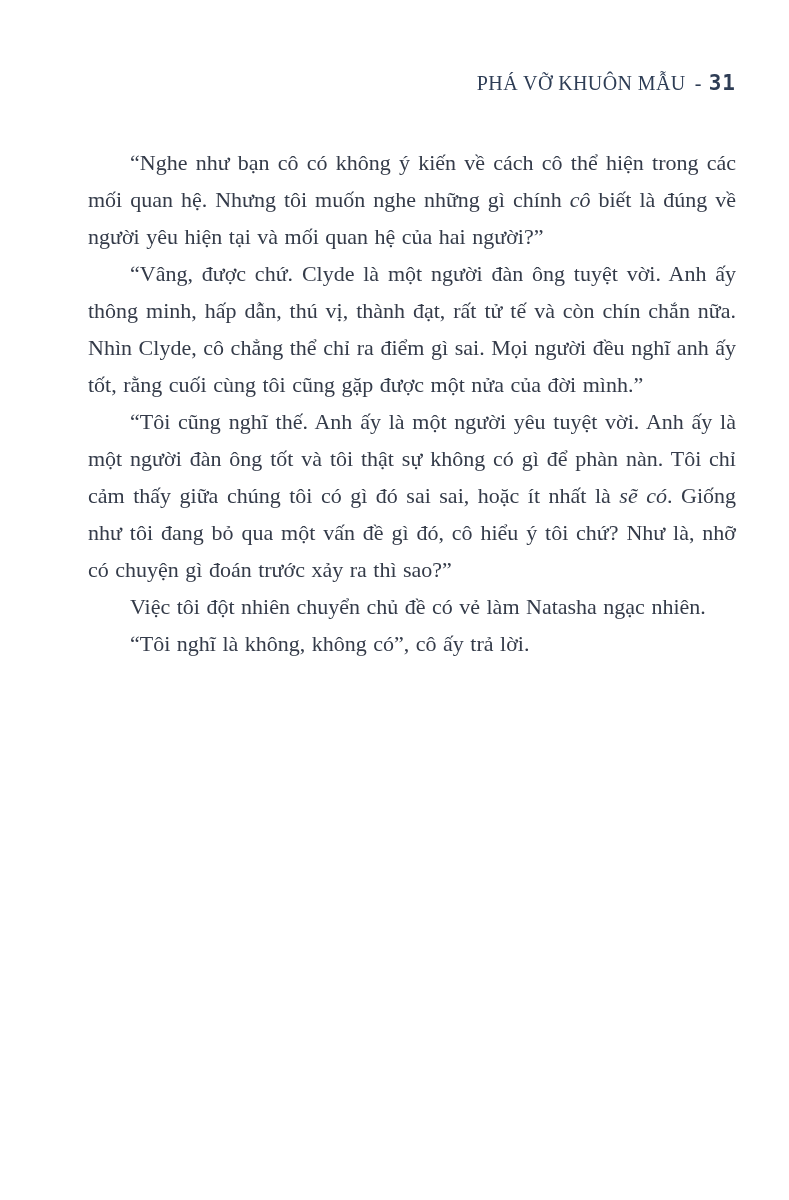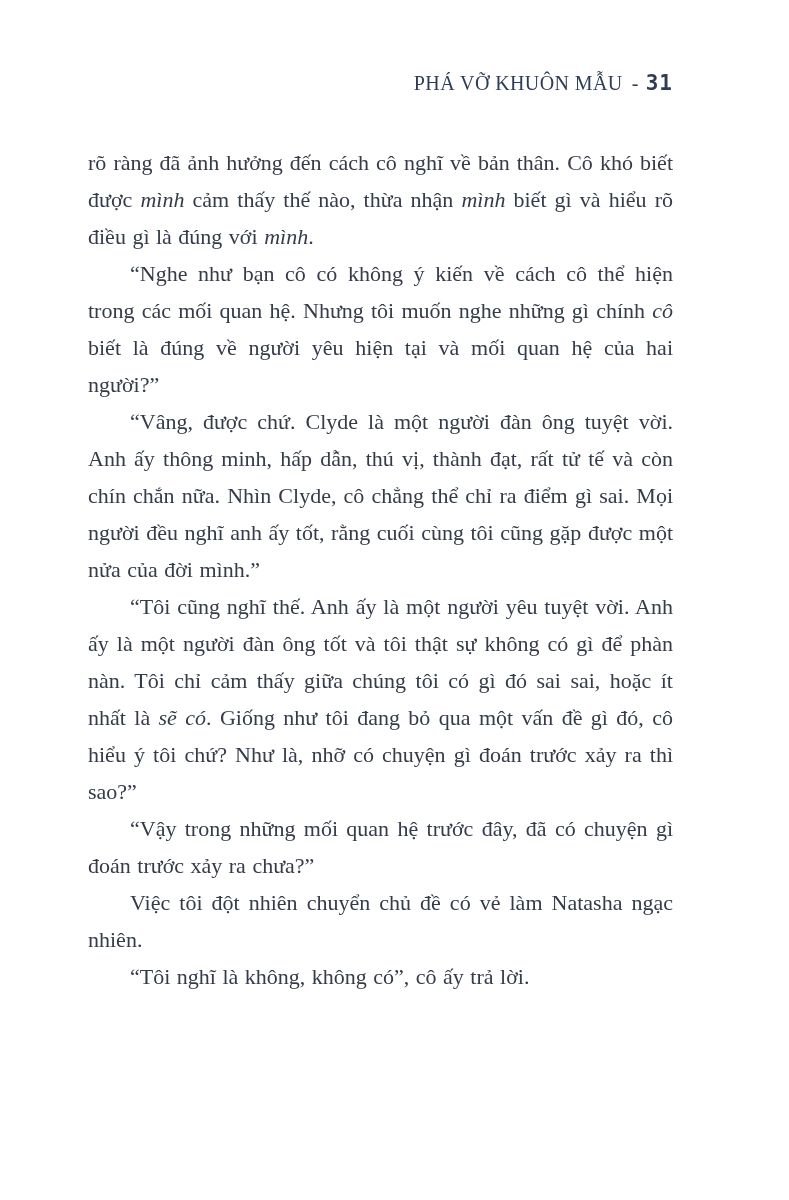--- a/index.html
+++ b/index.html
@@ -13,7 +13,7 @@
     height: 1200px;
     background: #ffffff;
     box-sizing: border-box;
-    padding: 70px 116px 0 88px;
+    padding: 70px 53px 0 88px;
     font-family: "Liberation Serif", serif;
     color: var(--ink, #343b49);
     overflow: hidden;

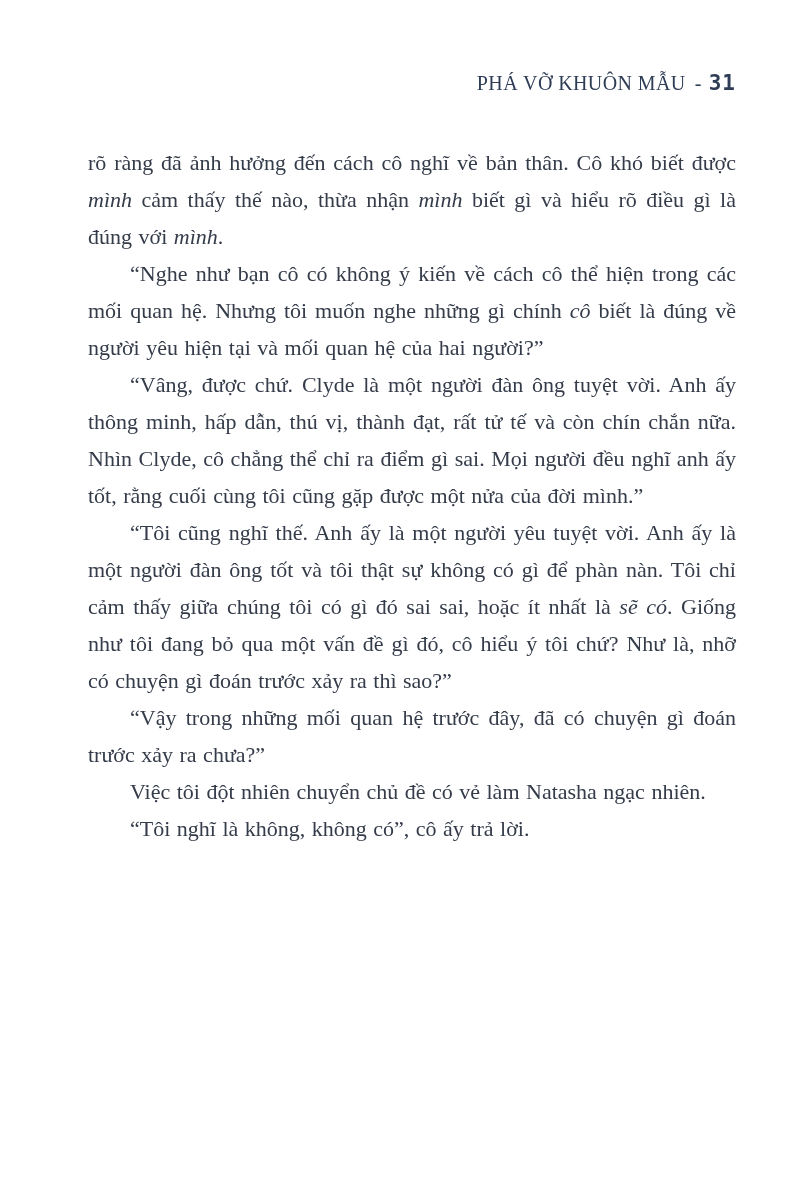--- a/index.html
+++ b/index.html
@@ -59,7 +59,6 @@
     <span class="title">PHÁ VỠ KHUÔN MẪU</span><span class="sep">-</span><span class="num">31</span>
   </div>
   <div class="page-body">
-      <p class="para"><span>rõ ràng đã ảnh hưởng đến cách cô nghĩ về bản thân. Cô khó biết được </span><span class="it">mình</span><span> cảm thấy thế nào, thừa nhận </span><span class="it">mình</span><span> biết gì và hiểu rõ điều gì là đúng với </span><span class="it">mình</span><span>.</span></p>
       <p class="para indent"><span>“Nghe như bạn cô có không ý kiến về cách cô thể hiện trong các mối quan hệ. Nhưng tôi muốn nghe những gì chính </span><span class="it">cô</span><span> biết là đúng về người yêu hiện tại và mối quan hệ của hai người?”</span></p>
       <p class="para indent"><span>“Vâng, được chứ. Clyde là một người đàn ông tuyệt vời. Anh ấy thông minh, hấp dẫn, thú vị, thành đạt, rất tử tế và còn chín chắn nữa. Nhìn Clyde, cô chẳng thể chỉ ra điểm gì sai. Mọi người đều nghĩ anh ấy tốt, rằng cuối cùng tôi cũng gặp được một nửa của đời mình.”</span></p>
       <p class="para indent"><span>“Tôi cũng nghĩ thế. Anh ấy là một người yêu tuyệt vời. Anh ấy là một người đàn ông tốt và tôi thật sự không có gì để phàn nàn. Tôi chỉ cảm thấy giữa chúng tôi có gì đó sai sai, hoặc ít nhất là </span><span class="it">sẽ có</span><span>. Giống như tôi đang bỏ qua một vấn đề gì đó, cô hiểu ý tôi chứ? Như là, nhỡ có chuyện gì đoán trước xảy ra thì sao?”</span></p>

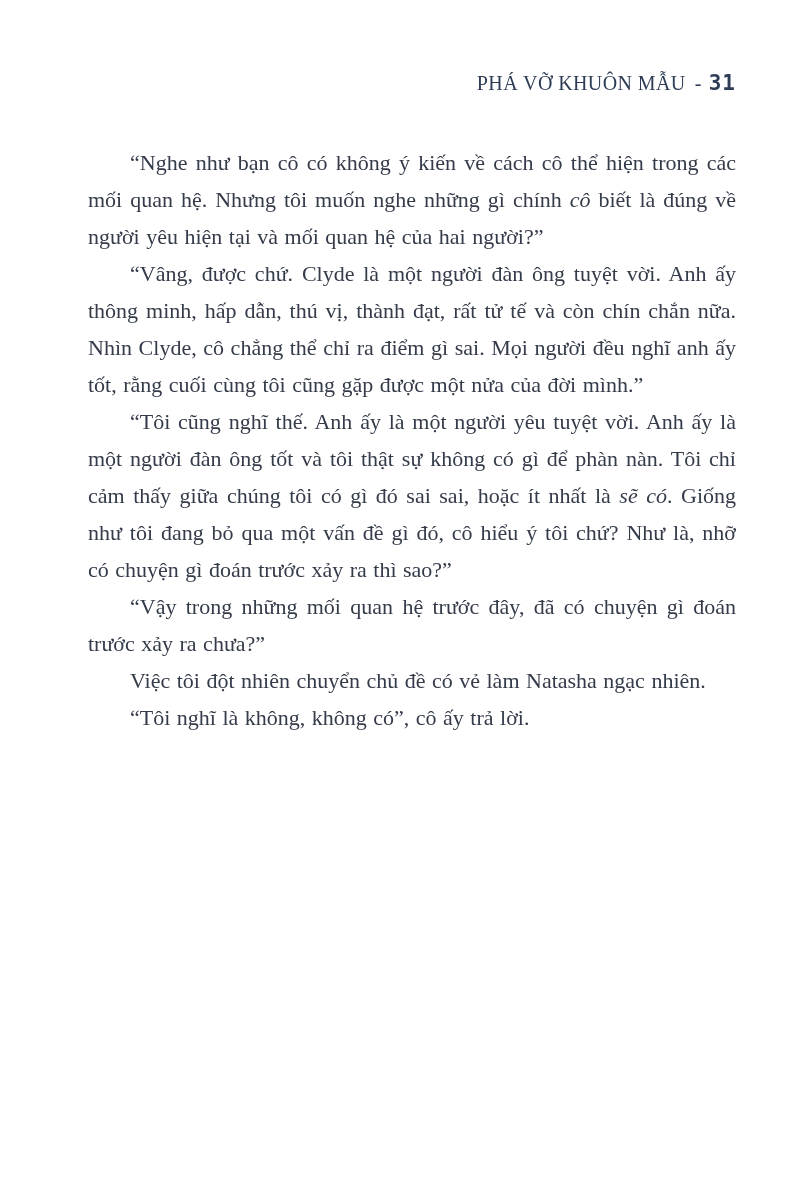--- a/index.html
+++ b/index.html
@@ -62,7 +62,6 @@
       <p class="para indent"><span>“Nghe như bạn cô có không ý kiến về cách cô thể hiện trong các mối quan hệ. Nhưng tôi muốn nghe những gì chính </span><span class="it">cô</span><span> biết là đúng về người yêu hiện tại và mối quan hệ của hai người?”</span></p>
       <p class="para indent"><span>“Vâng, được chứ. Clyde là một người đàn ông tuyệt vời. Anh ấy thông minh, hấp dẫn, thú vị, thành đạt, rất tử tế và còn chín chắn nữa. Nhìn Clyde, cô chẳng thể chỉ ra điểm gì sai. Mọi người đều nghĩ anh ấy tốt, rằng cuối cùng tôi cũng gặp được một nửa của đời mình.”</span></p>
       <p class="para indent"><span>“Tôi cũng nghĩ thế. Anh ấy là một người yêu tuyệt vời. Anh ấy là một người đàn ông tốt và tôi thật sự không có gì để phàn nàn. Tôi chỉ cảm thấy giữa chúng tôi có gì đó sai sai, hoặc ít nhất là </span><span class="it">sẽ có</span><span>. Giống như tôi đang bỏ qua một vấn đề gì đó, cô hiểu ý tôi chứ? Như là, nhỡ có chuyện gì đoán trước xảy ra thì sao?”</span></p>
-      <p class="para indent"><span>“Vậy trong những mối quan hệ trước đây, đã có chuyện gì đoán trước xảy ra chưa?”</span></p>
       <p class="para indent"><span>Việc tôi đột nhiên chuyển chủ đề có vẻ làm Natasha ngạc nhiên.</span></p>
       <p class="para indent"><span>“Tôi nghĩ là không, không có”, cô ấy trả lời.</span></p>
     </div>

